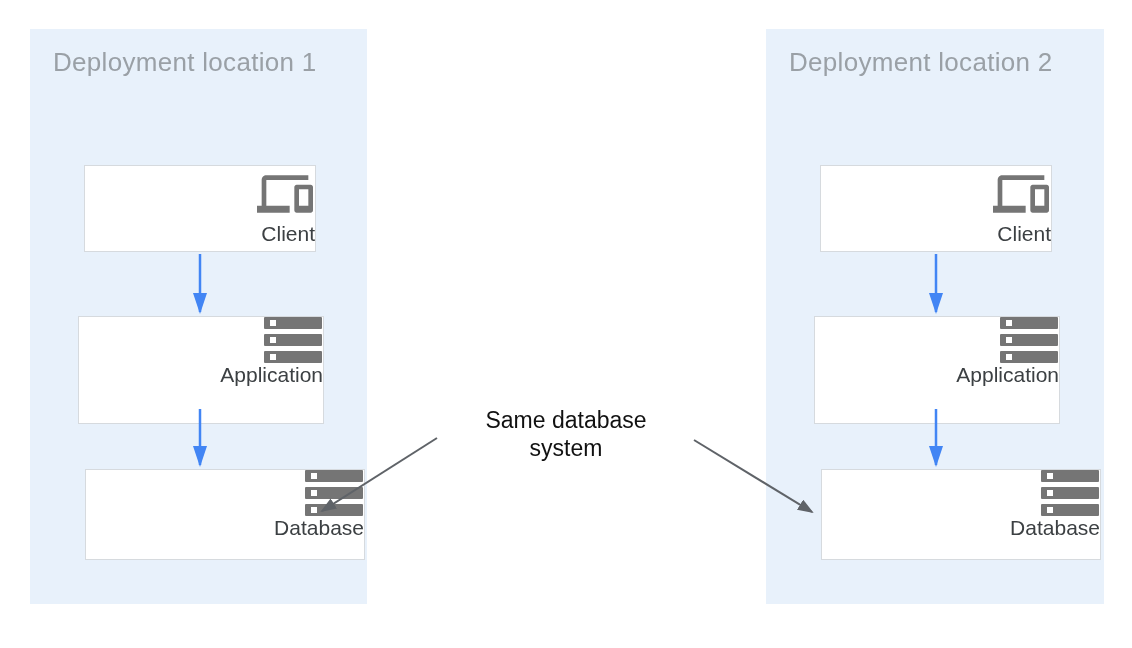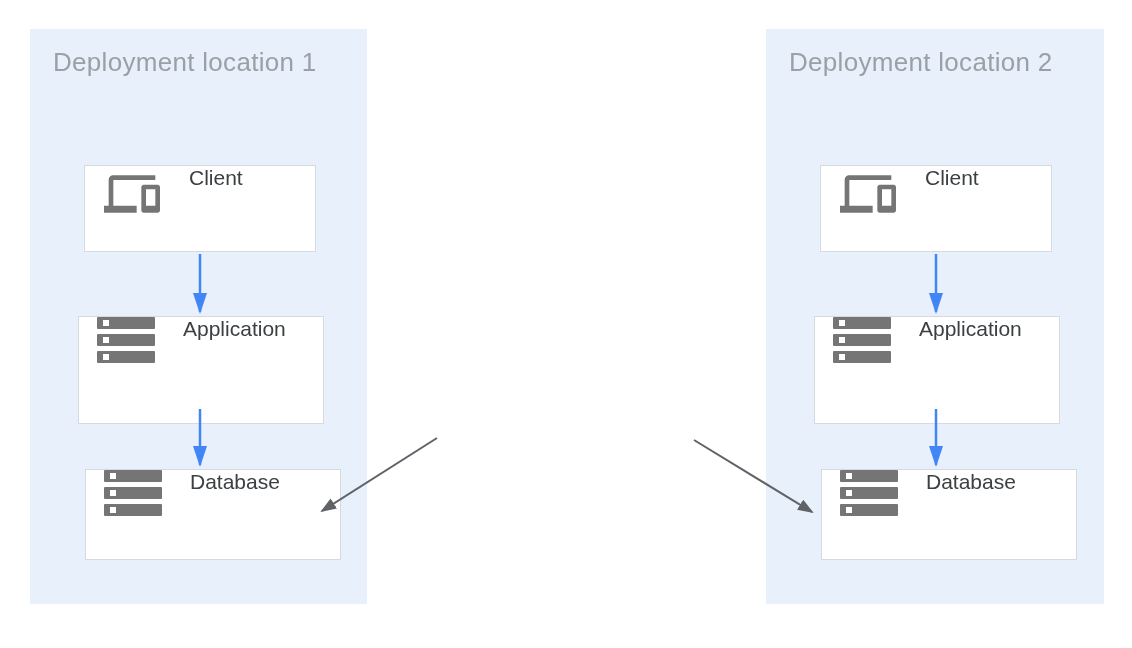--- a/index.html
+++ b/index.html
@@ -39,8 +39,9 @@
     background: #ffffff;
     border: 1px solid #D6DADE;
     display: flex;
-    align-items: flex-start;
+    align-items: flex-end;
     padding-left: 17px;
+    flex-direction: column;
   }
   .node-client      { left: 54px; top: 136px; width: 232px; height: 87px; }
   .node-application { left: 48px; top: 287px; width: 246px; height: 108px; }

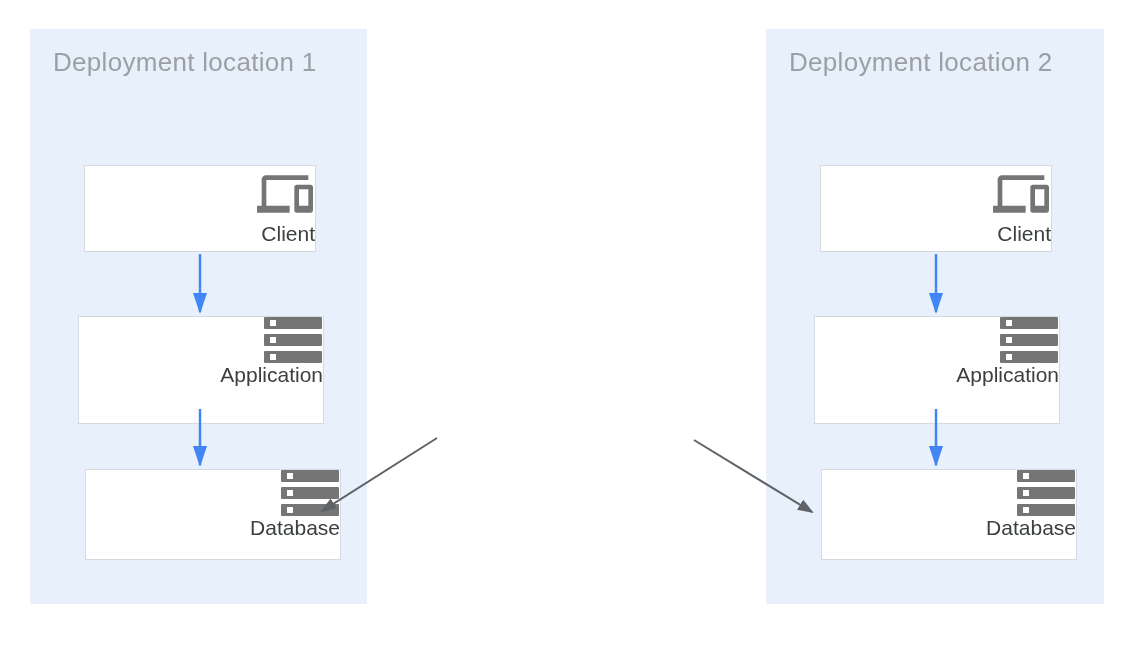--- a/index.html
+++ b/index.html
@@ -203,6 +203,10 @@
     <line x1="694" y1="440" x2="812" y2="512" stroke-width="2" marker-end="url(#grayHead)" stroke="#5F6368"></line>
   </svg>
 
+  <div class="annotation">
+    <div>Same database</div>
+    <div>system</div>
+  </div>
 
 </div>
 

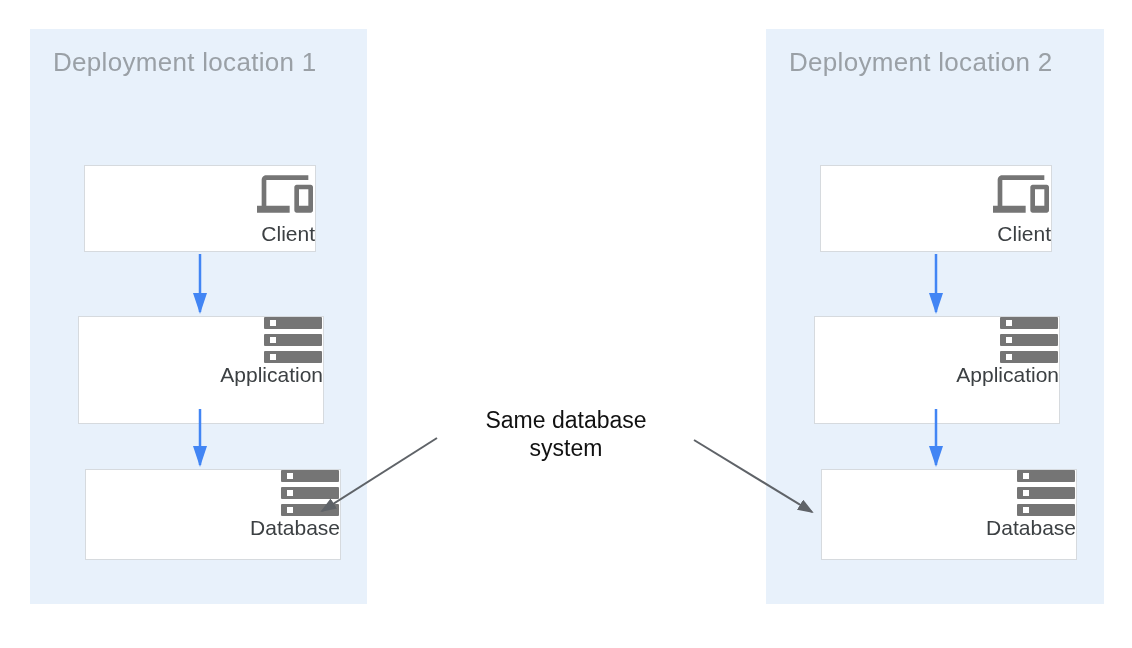--- a/index.html
+++ b/index.html
@@ -45,7 +45,7 @@
   }
   .node-client      { left: 54px; top: 136px; width: 232px; height: 87px; }
   .node-application { left: 48px; top: 287px; width: 246px; height: 108px; }
-  .node-database    { left: 55px; top: 440px; width: 256px; height: 91px; }
+  .node-database    { left: 55px; top: 440px; width: 280px; height: 91px; }
 
   .node .icon {
     width: 60px;

